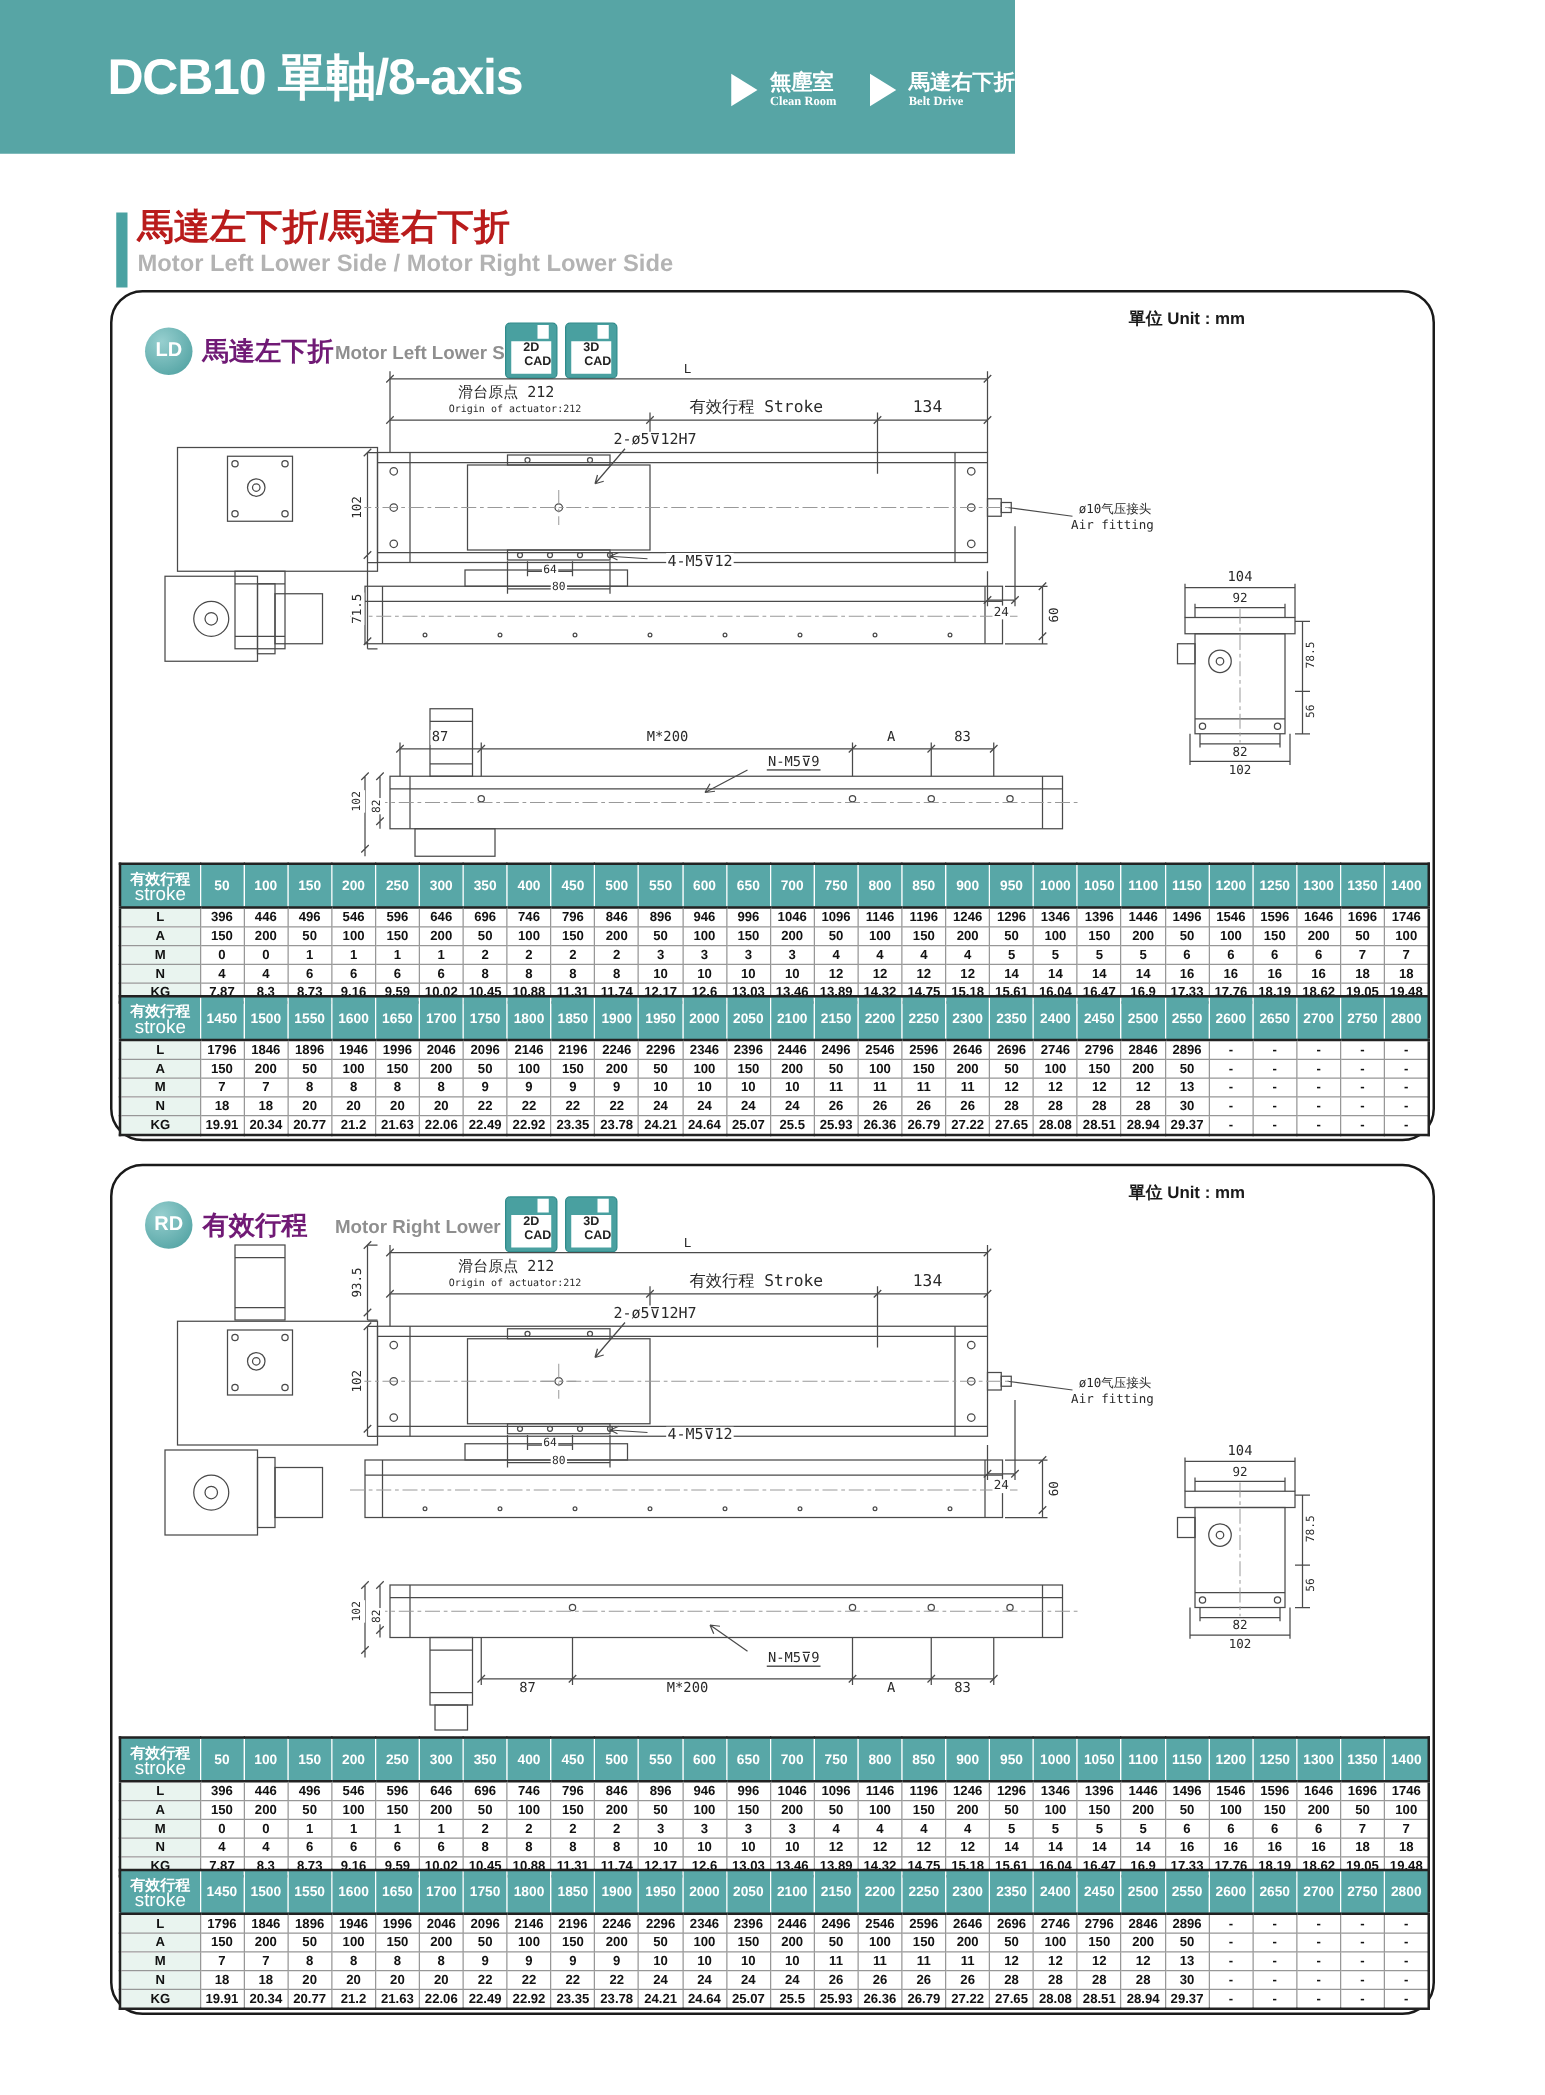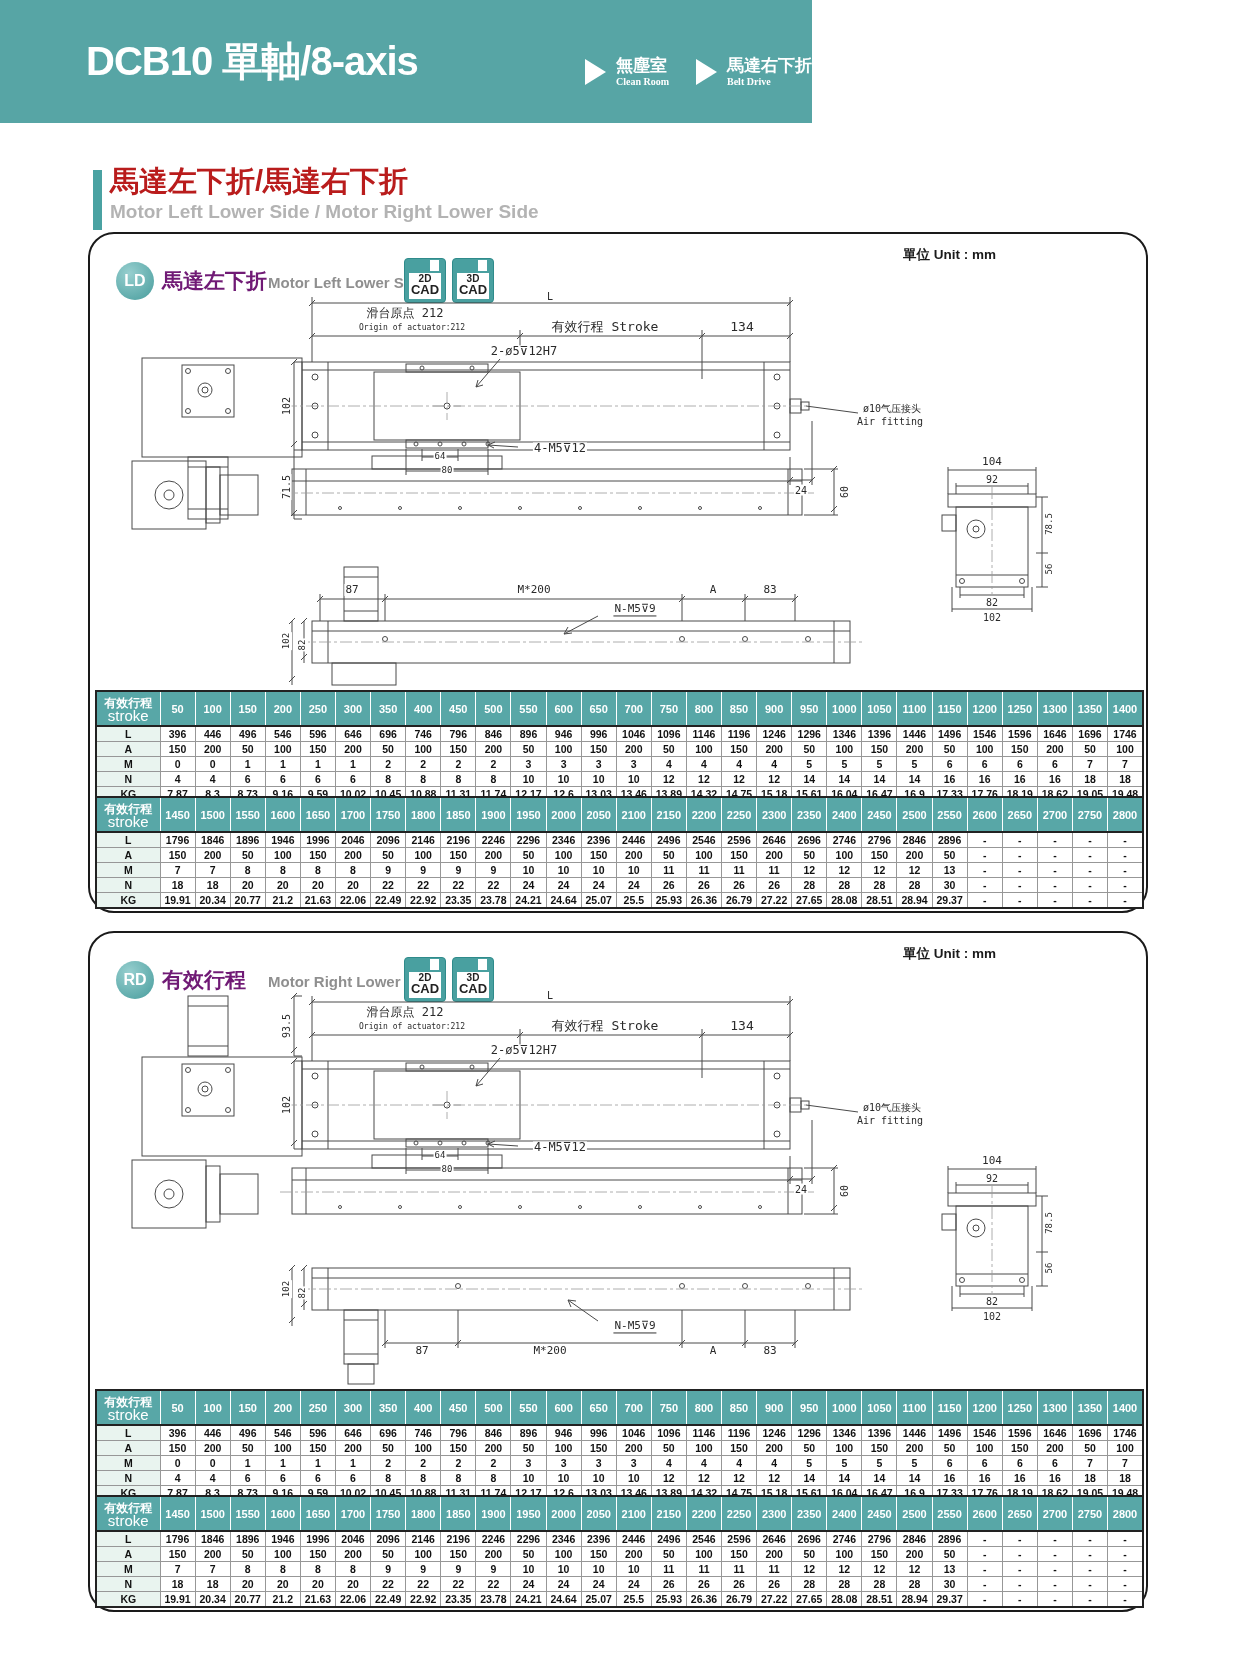--- a/index.html
+++ b/index.html
@@ -31,7 +31,7 @@
   .cad{position:absolute;top:24px;width:42px;height:45px;background:#49a0a0;border:1.5px solid #2f8b8b;border-radius:4px;box-sizing:border-box;}
   .cad .notch{position:absolute;top:1px;right:6px;width:9px;height:11px;background:#fff;}
   .cad .lab{position:absolute;left:4px;right:4px;top:14px;bottom:3px;background:#fff;text-align:center;font-weight:bold;color:#222;}
-  .cad .l1{font-size:10px;line-height:12px;} .cad .l2{font-size:13px;line-height:10px;}
+  .cad .l1{font-size:10px;line-height:12px;} .cad .l2{font-size:10px;line-height:10px;text-align:right;}
 
   
   .draw{position:absolute;left:0;top:55px;width:1060px;height:400px;}

